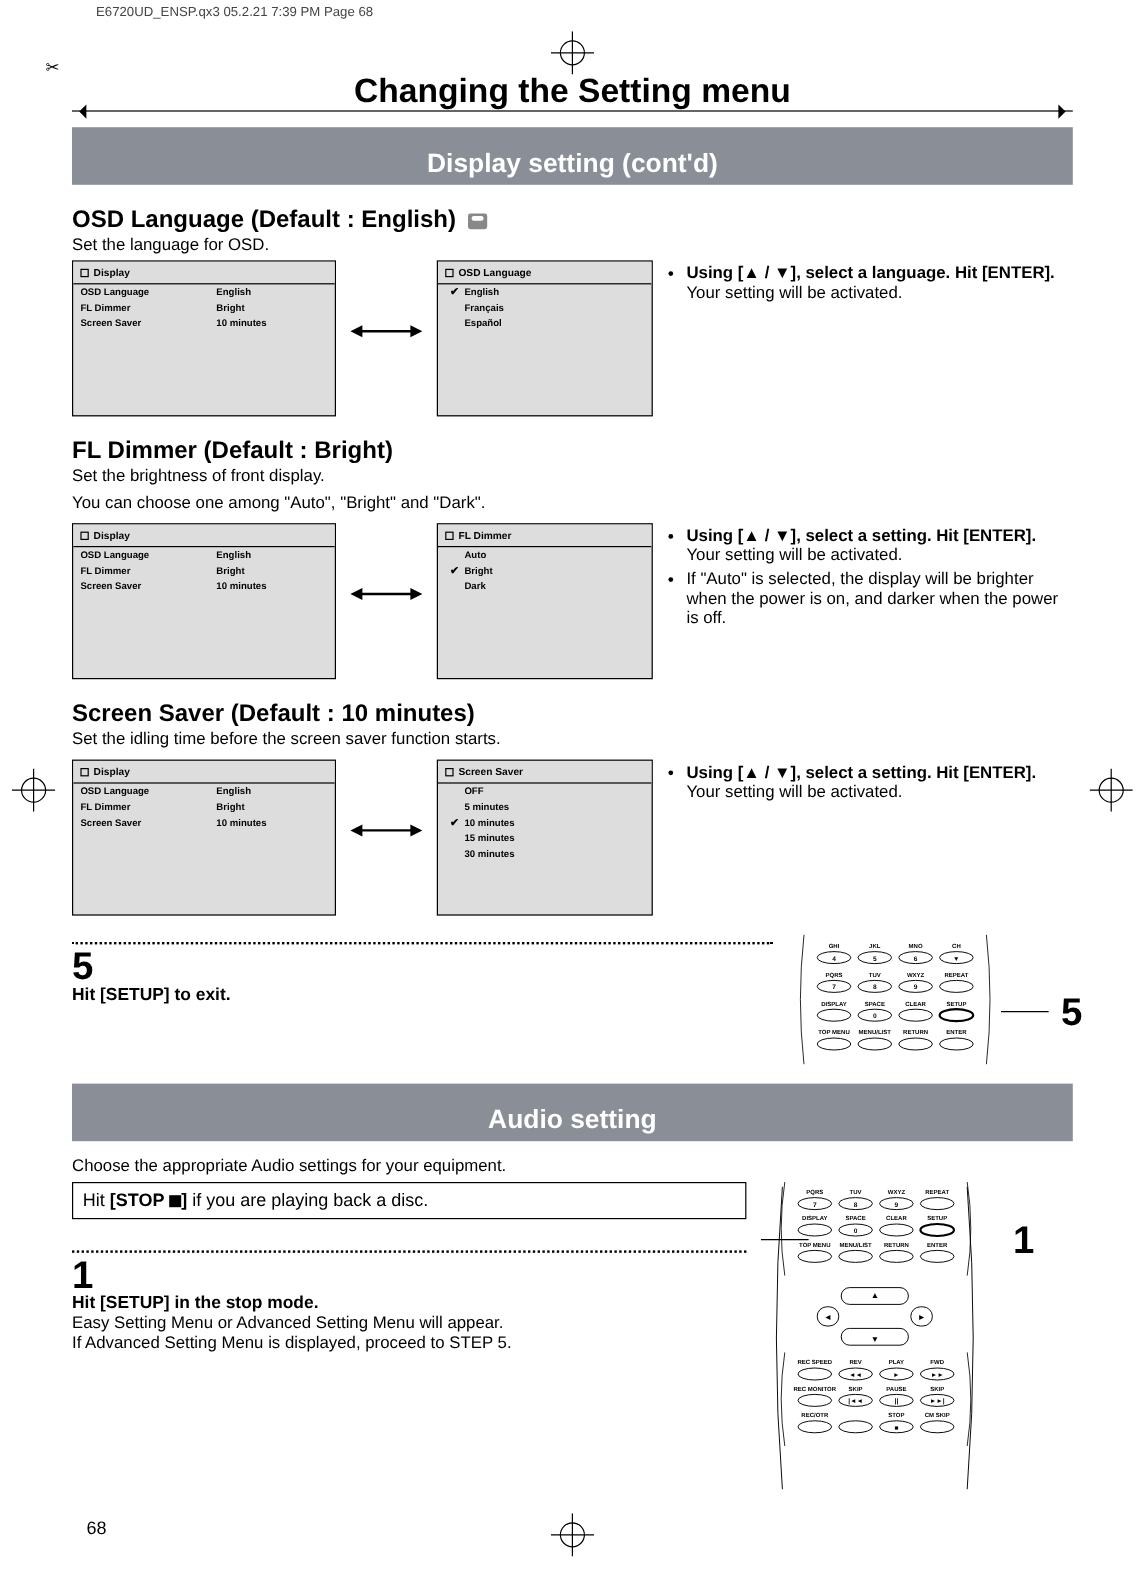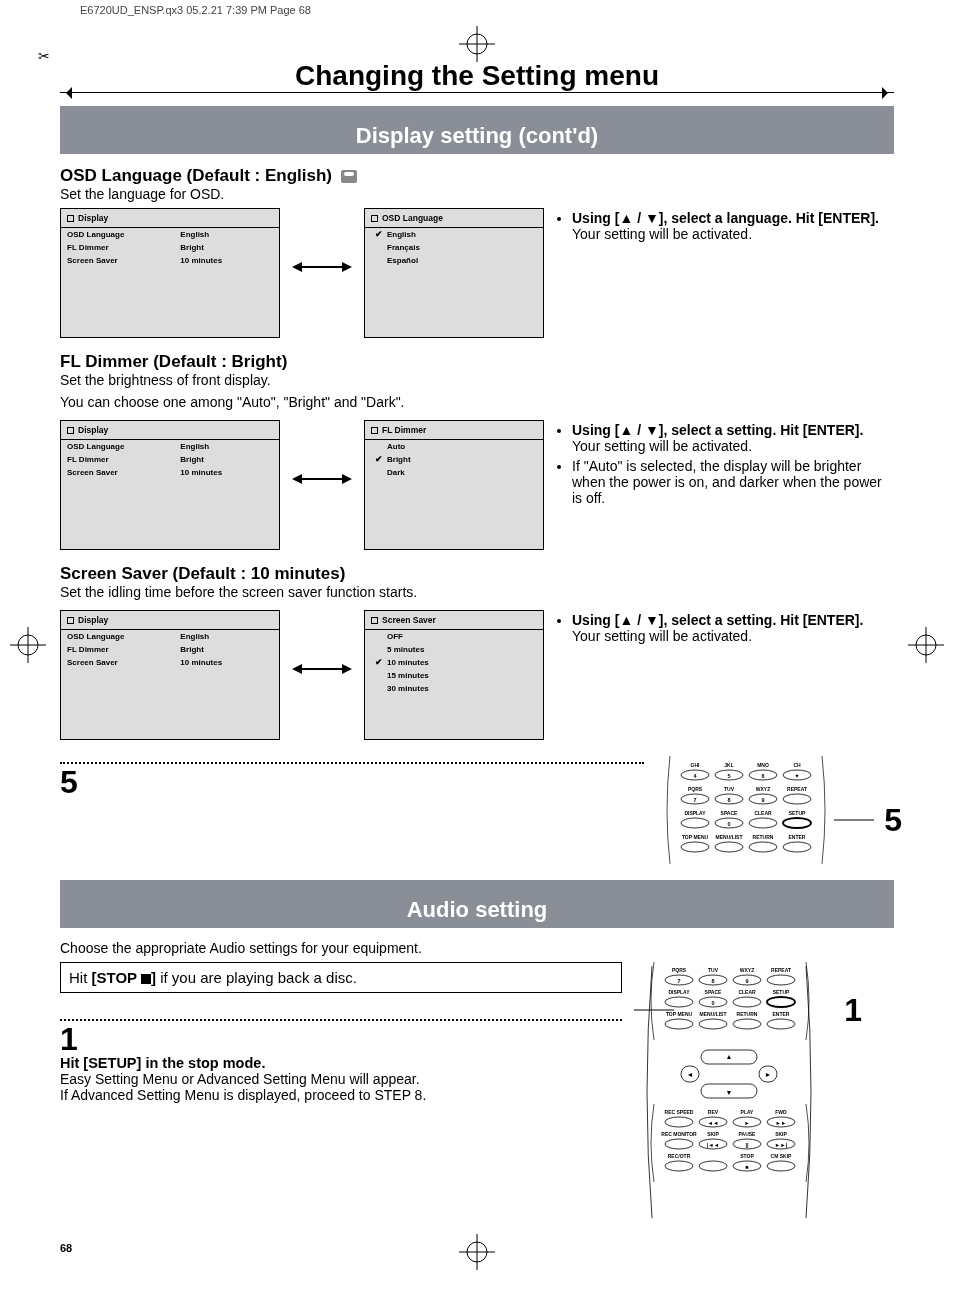--- a/index.html
+++ b/index.html
@@ -23,7 +23,7 @@
 
   .band { background: #8a8f97; color: #fff; text-align: center; font-size: 22px; padding: 17px 0 5px 0; font-weight: bold; margin-bottom: 12px; }
 
-  .sec-head { font-weight: bold; font-size: 17px; margin-top: 4px; }
+  .sec-head { font-weight: bold; font-size: 20px; margin-top: 18px; }
   .sec-head .dvd-badge { display: inline-block; width: 16px; height: 13px; background: #888; vertical-align: -2px; margin-left: 4px; border-radius: 2px; position: relative; }
   .sec-head .dvd-badge:after { content:''; position:absolute; left:3px; top:2px; width:10px; height:4px; background:#fff; border-radius:2px;}
   .sec-sub { font-size: 14px; margin-bottom: 6px; }

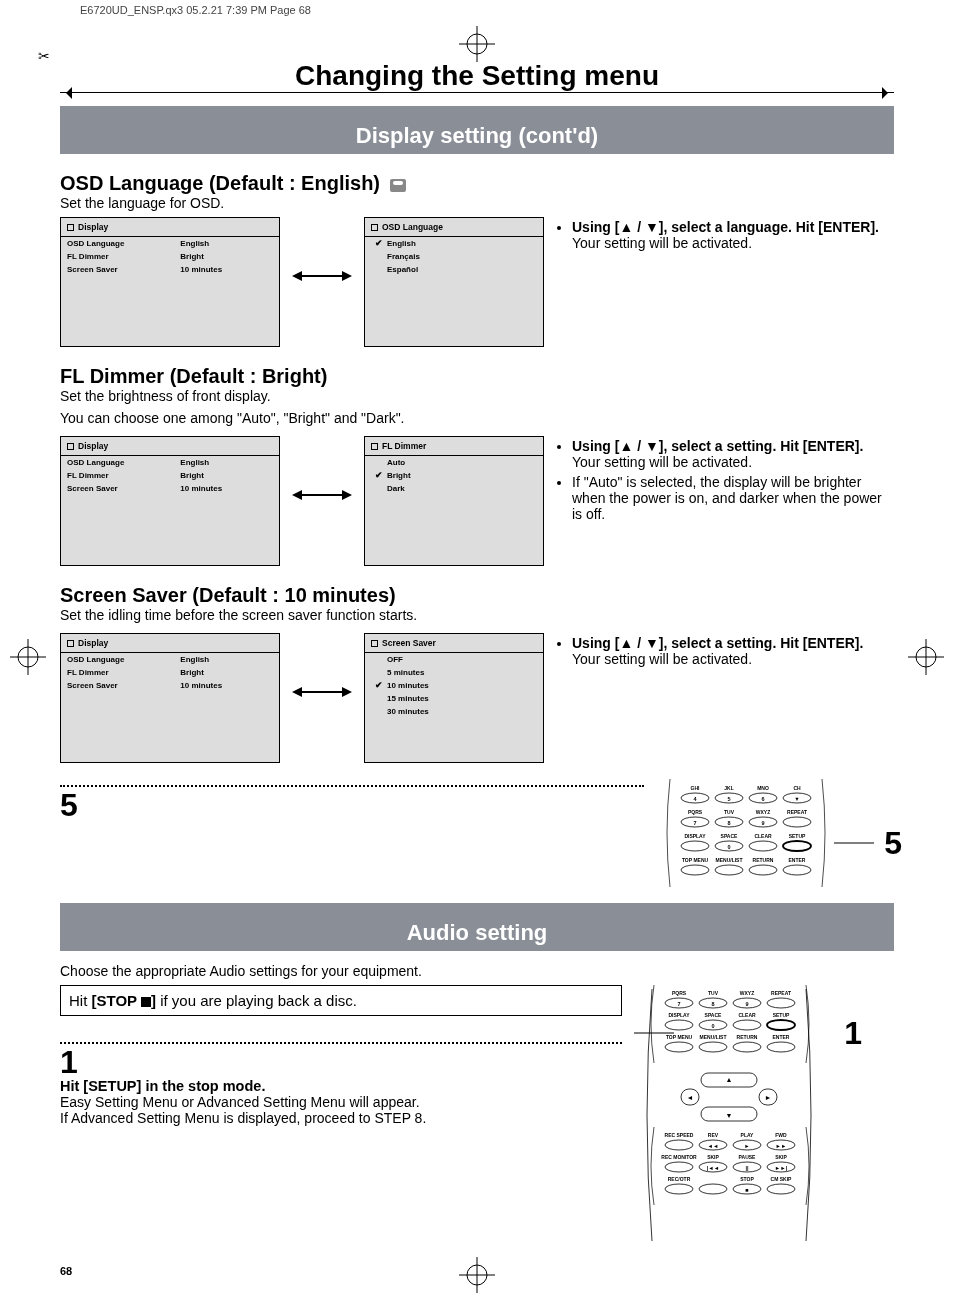--- a/index.html
+++ b/index.html
@@ -267,6 +267,7 @@
     <div style="flex:1;">
       <hr class="dotted-rule">
       <div class="step-no">5</div>
+      <div class="step-text">Hit [SETUP] to exit.</div>
     </div>
     <div class="remote-col" style="position:relative; width:230px;">
       <div class="remote-area">

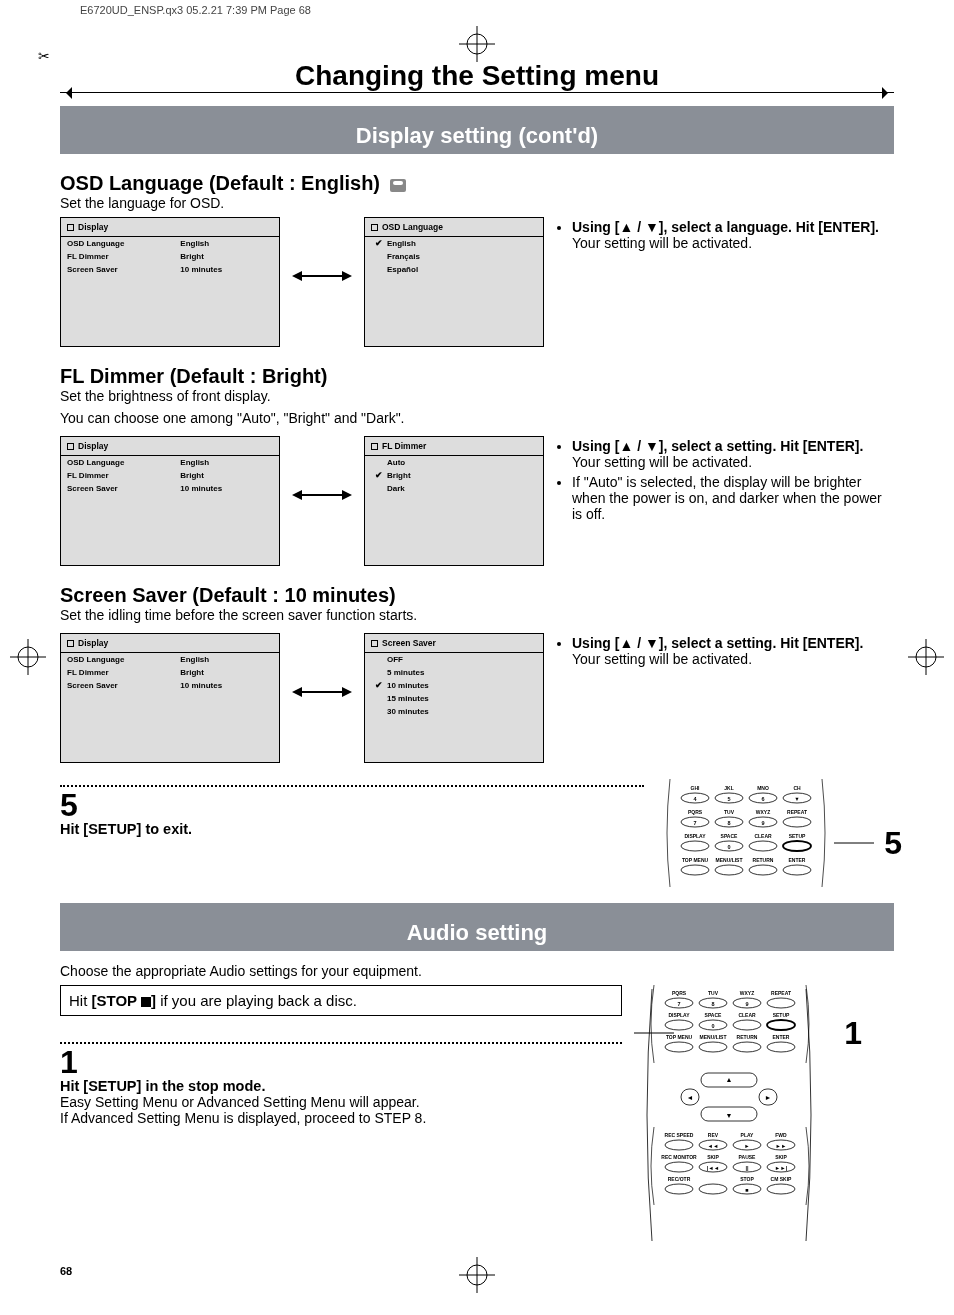--- a/index.html
+++ b/index.html
@@ -336,7 +336,7 @@
       <div class="step-no">1</div>
       <div class="step-text">Hit [SETUP] in the stop mode.</div>
       <div class="step-plain">Easy Setting Menu or Advanced Setting Menu will appear.</div>
-      <div class="step-plain">If Advanced Setting Menu is displayed, proceed to STEP 8.</div>
+      <div class="step-plain">If Advanced Setting Menu is displayed, proceed to STEP 5.</div>
     </div>
 
     <div class="bottom-right">

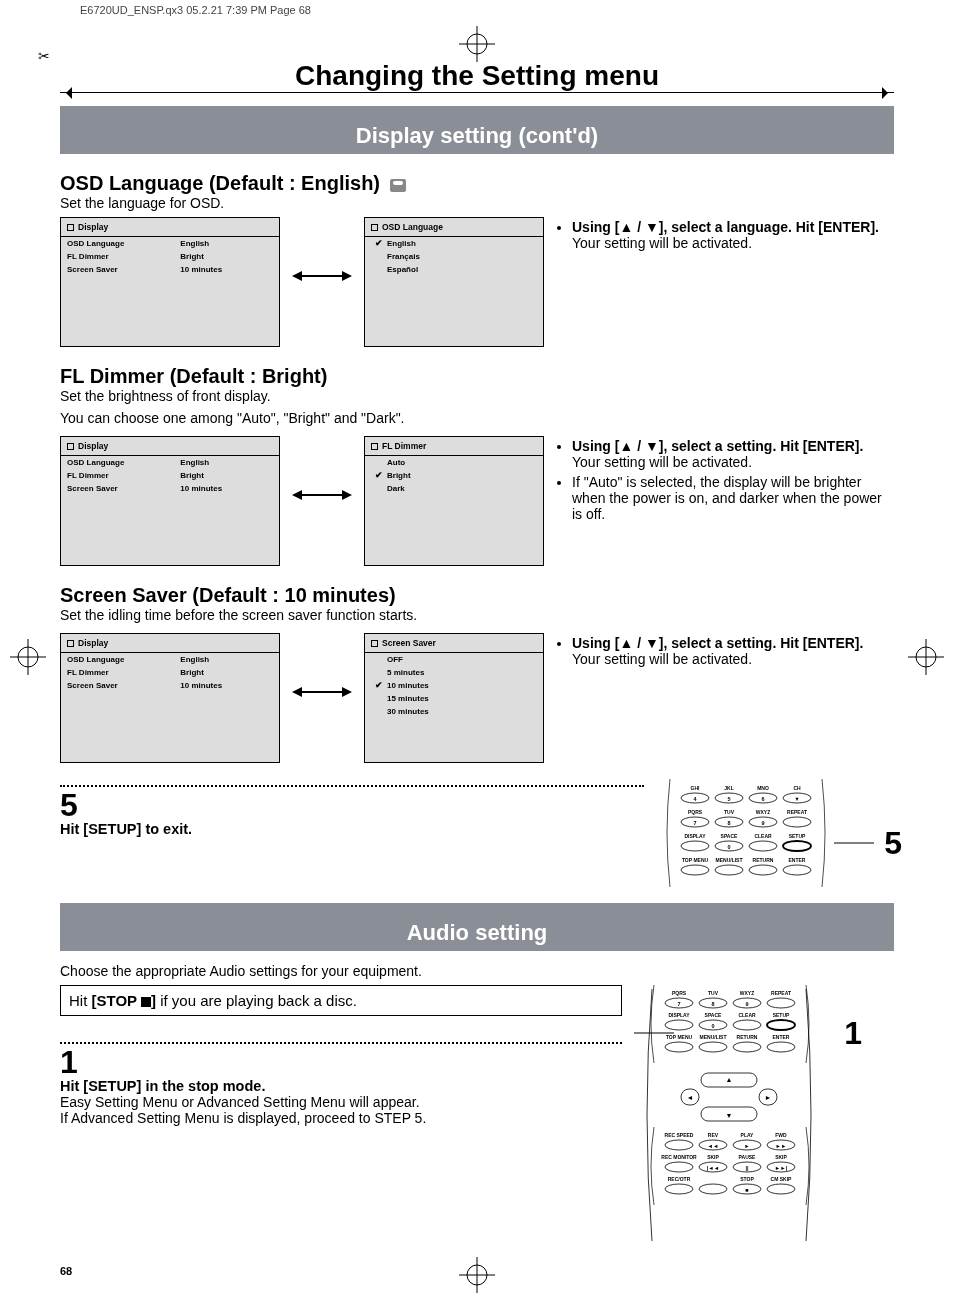--- a/index.html
+++ b/index.html
@@ -70,7 +70,7 @@
   .remote-big svg { position: absolute; top: 0; left: 0; }
   .remote-big .callout { position: absolute; font-size: 32px; font-weight: bold; }
 
-  .page-no { font-size: 11px; font-weight: bold; margin-top: 20px; }
+  .page-no { font-size: 15px; font-weight: normal; margin-top: 20px; margin-left: 12px; }
 
   text { font-family: Arial, sans-serif; }
 </style>

